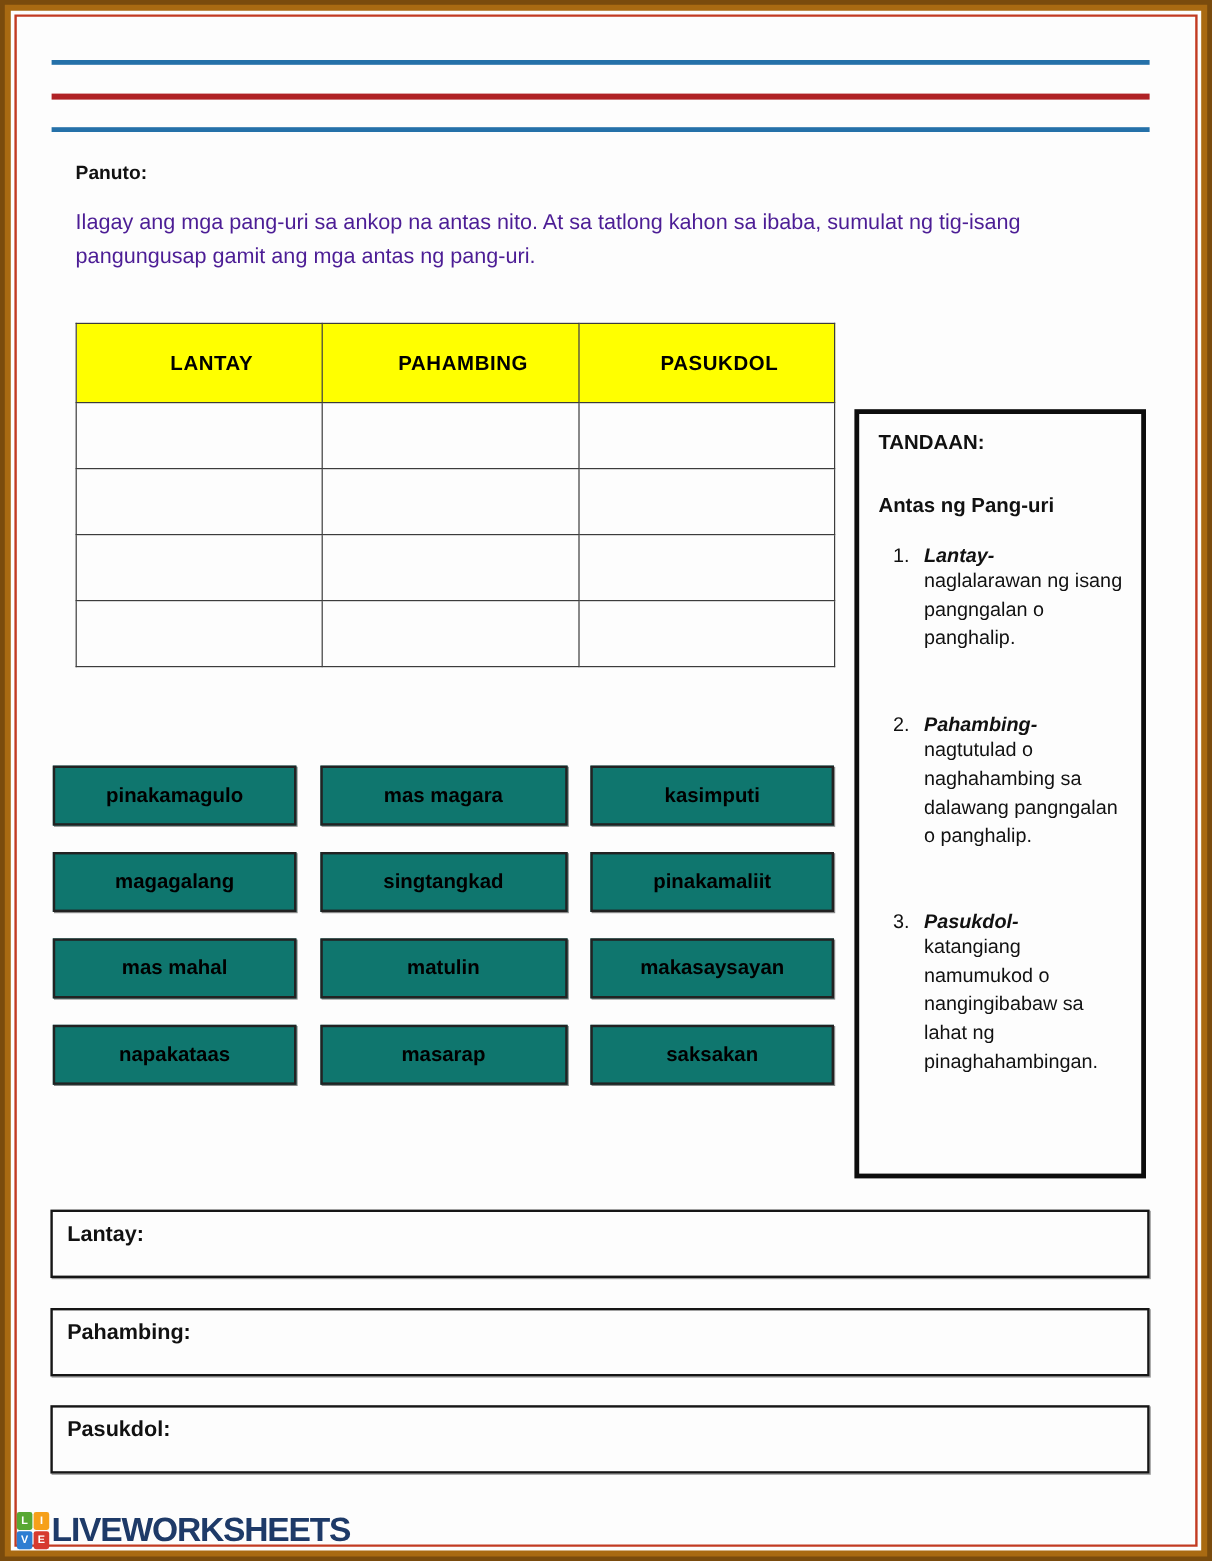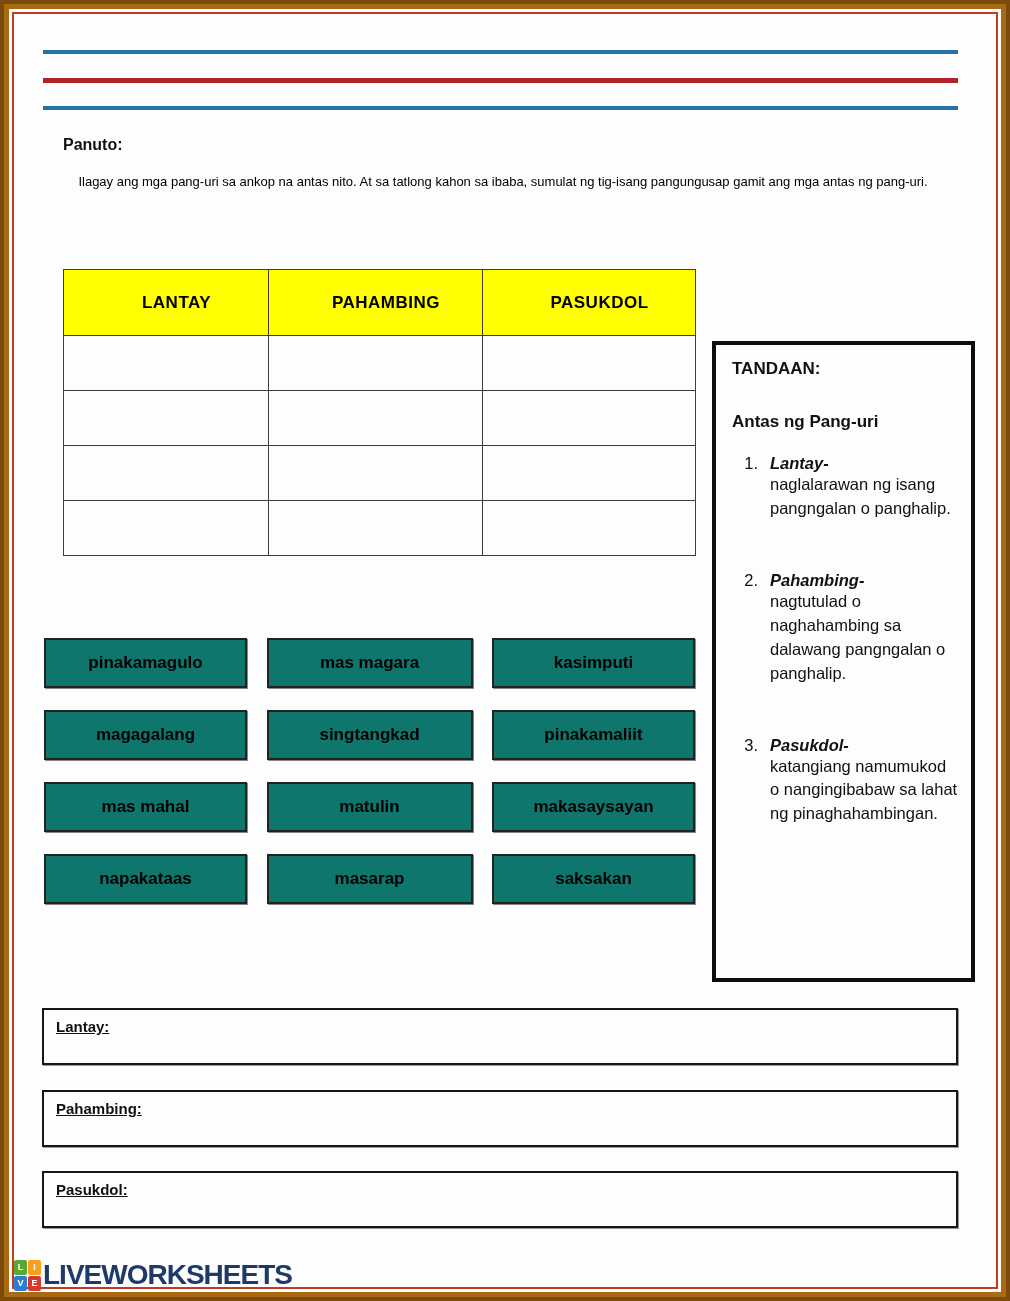--- a/index.html
+++ b/index.html
@@ -32,7 +32,7 @@
   }
   .instructions {
     position:absolute; left:63px; top:172px; width:880px;
-    font-size:13px; color:#000000; line-height:1.55;text-align:center;
+    font-size:18px; color:#4c1d95; line-height:1.55;
   }
 
   

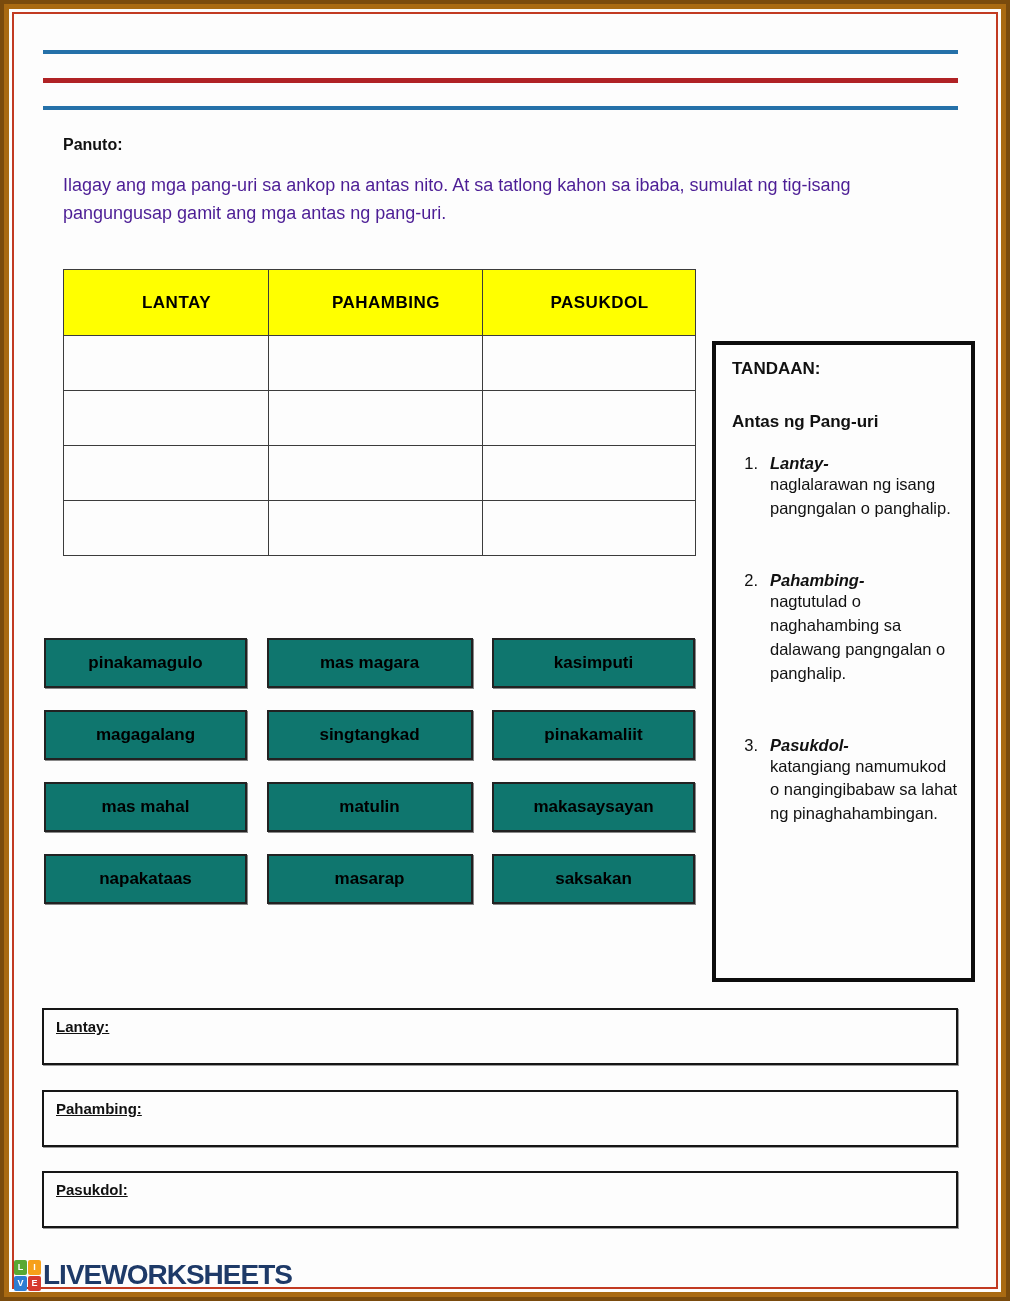--- a/index.html
+++ b/index.html
@@ -53,7 +53,7 @@
   
   .tandaan {
     position:absolute; left:712px; top:341px;
-    width:263px; height:641px;
+    width:243px; height:641px;
     border:4px solid #0d0d0d; background:#fdfdfd;
     padding:14px 12px 0 16px;
   }

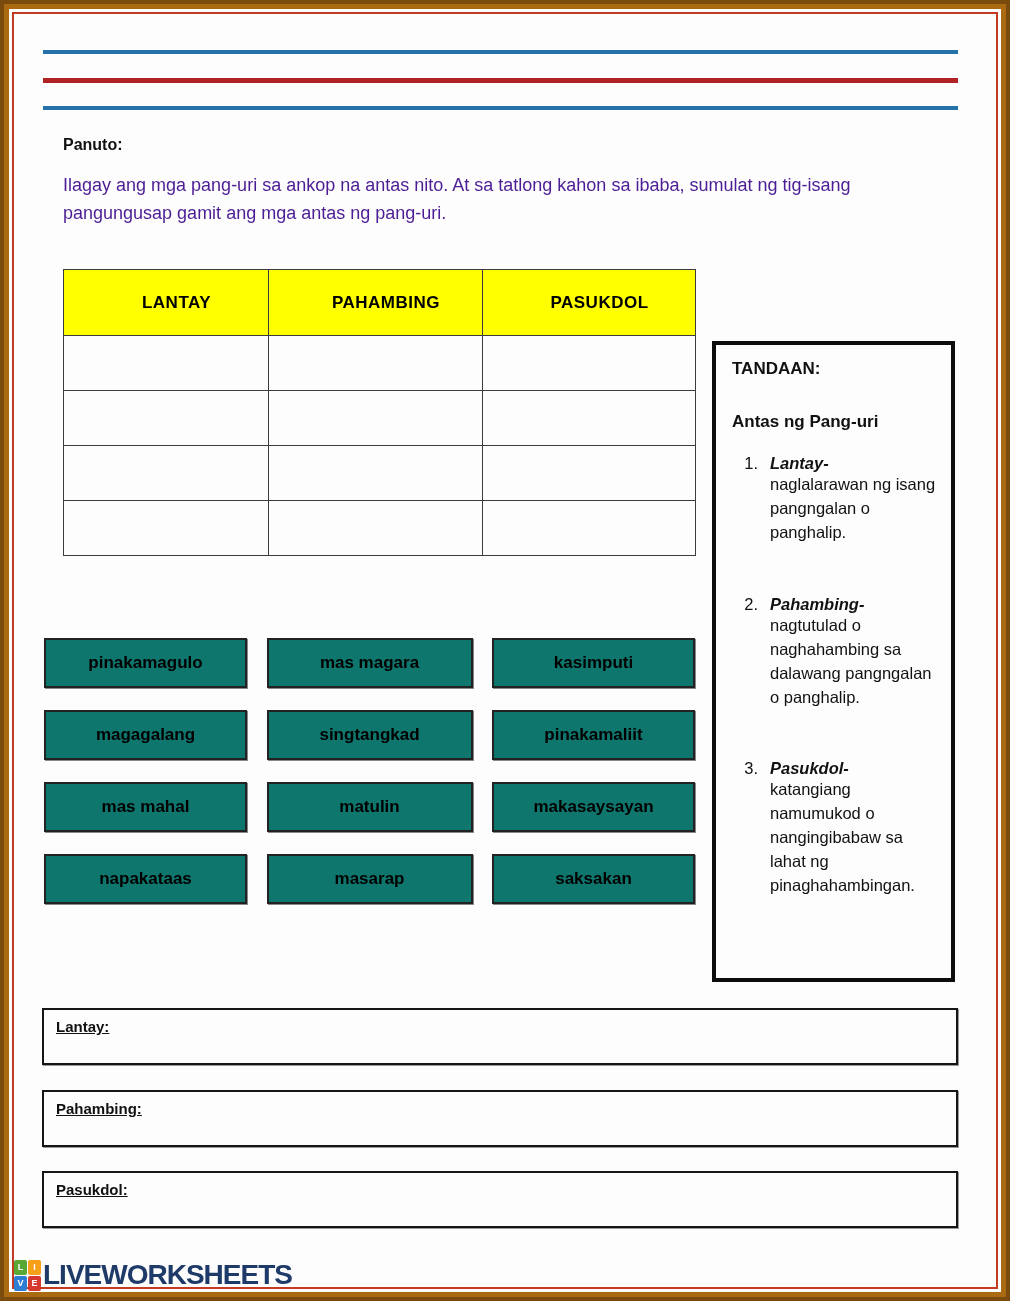--- a/index.html
+++ b/index.html
@@ -91,7 +91,7 @@
   .answer-1 { top:1008px; }
   .answer-2 { top:1090px; }
   .answer-3 { top:1171px; }
-  .answer-label { font-size:15px; font-weight:bold; color:#111;text-decoration:underline; }
+  .answer-label { font-size:18px; font-weight:bold; color:#111; }
 
   
   .brand {

